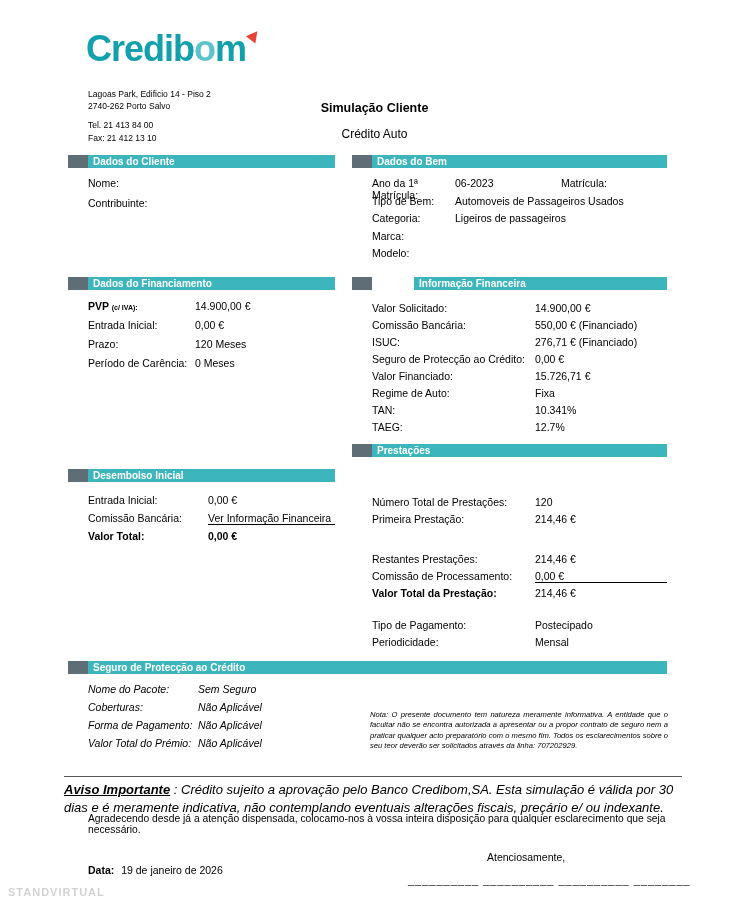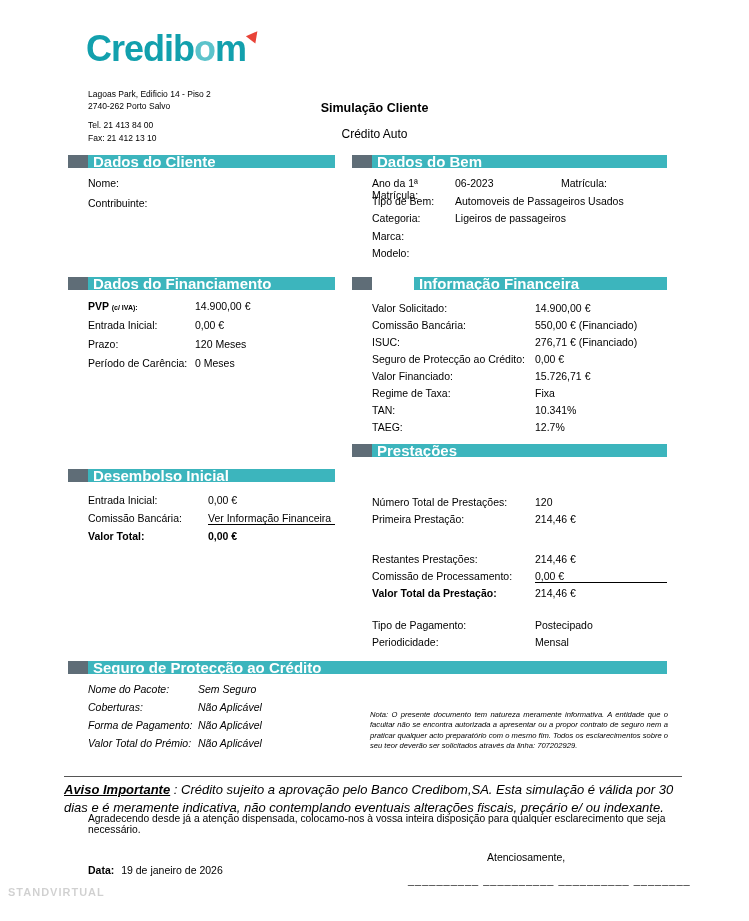--- a/index.html
+++ b/index.html
@@ -21,7 +21,7 @@
   
   .sec-head{position:absolute;height:13px;display:flex;}
   .sec-tab{width:20px;background:#5f6d77;}
-  .sec-bar{flex:1;background:#3cb5bd;color:#fff;font-weight:bold;font-size:15px;line-height:13px;padding-left:5px;}
+  .sec-bar{flex:1;background:#3cb5bd;color:#fff;font-weight:bold;font-size:10px;line-height:13px;padding-left:5px;}
 
   
   .body{position:absolute;font-size:10.5px;}

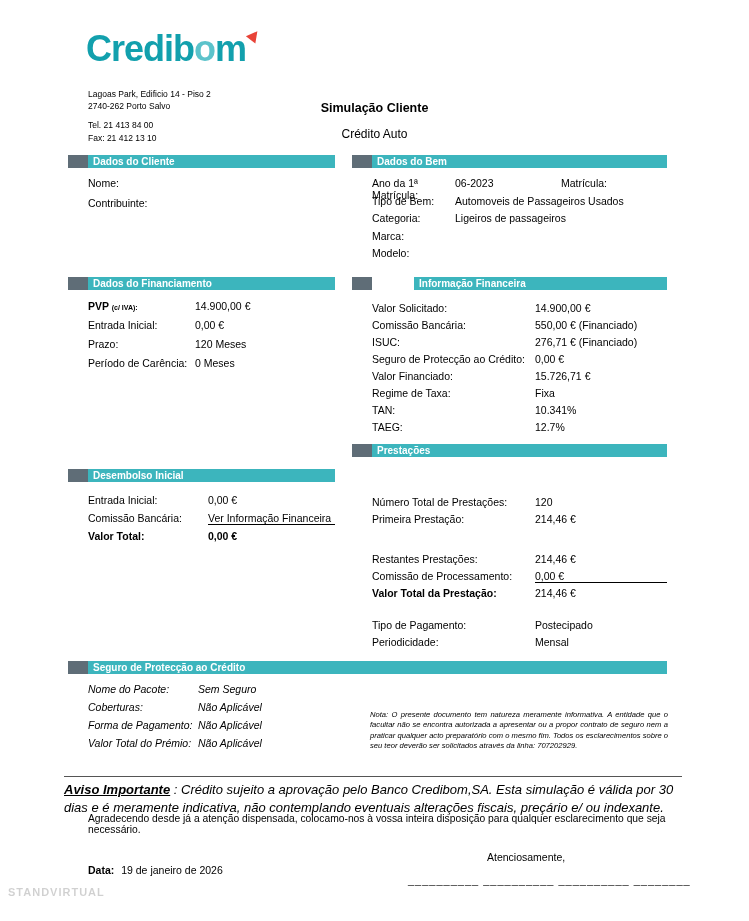--- a/index.html
+++ b/index.html
@@ -173,7 +173,7 @@
       <span class="val">15.726,71 €</span>
     </div>
     <div class="row">
-      <span class="lbl">Regime de Taxa:</span>
+      <span class="lbl">Regime de Auto:</span>
       <span class="val">Fixa</span>
     </div>
     <div class="row">

